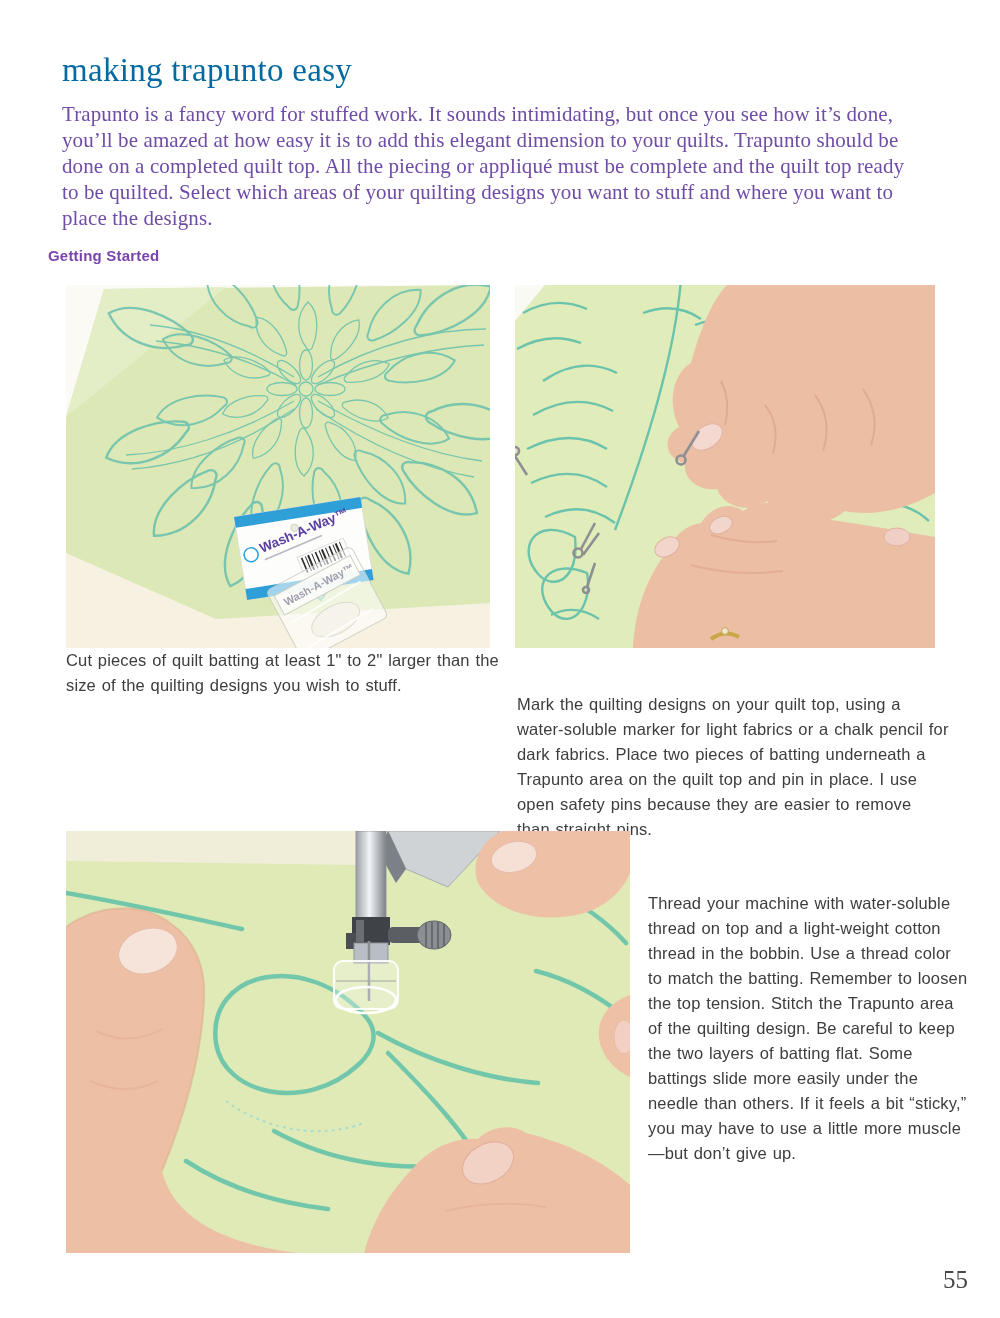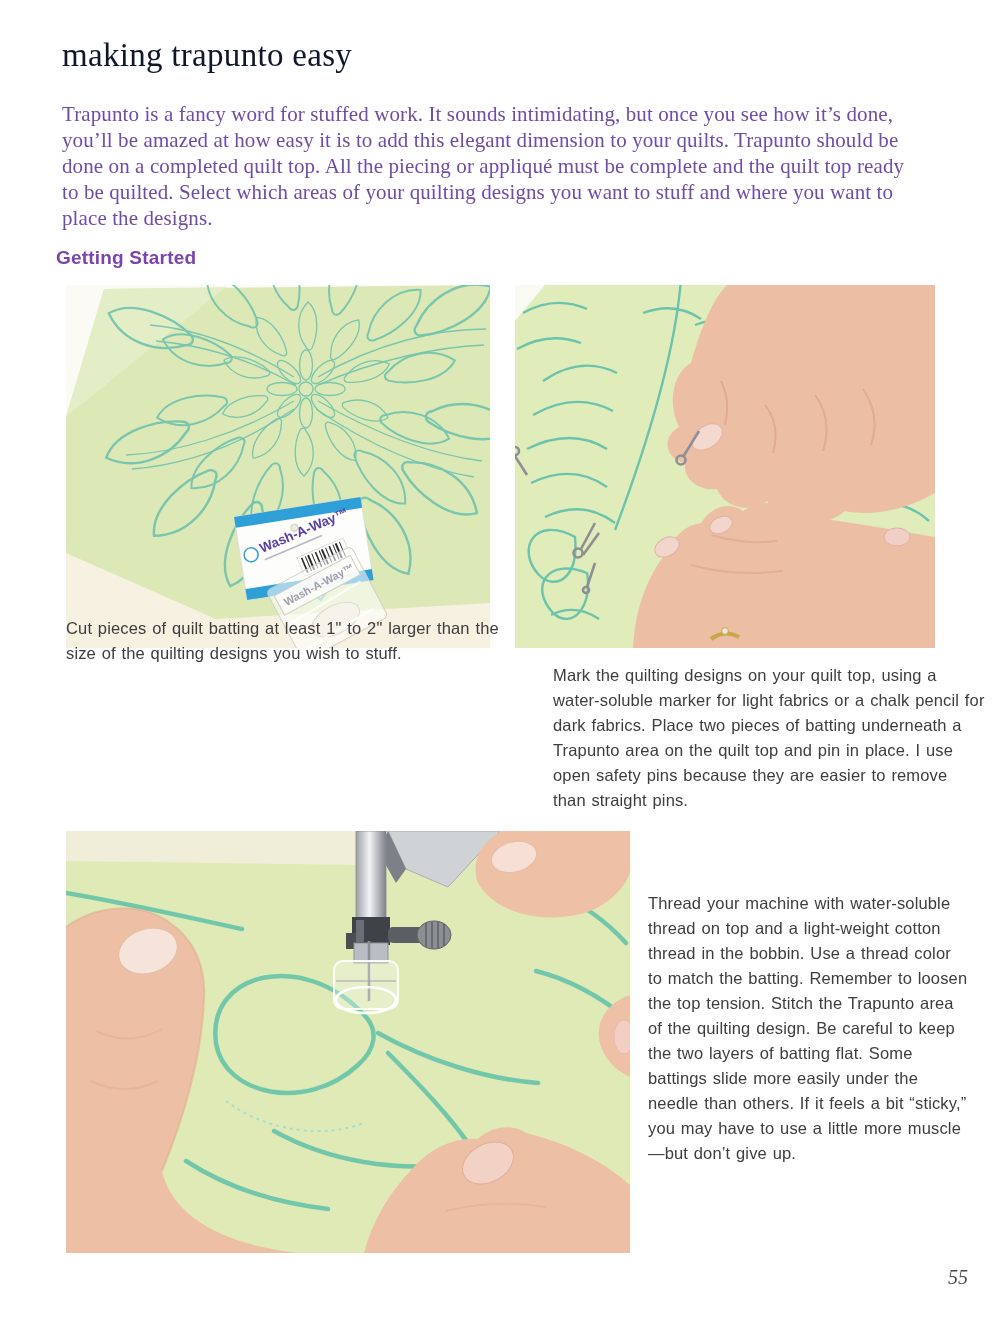--- a/index.html
+++ b/index.html
@@ -8,9 +8,9 @@
     font-family:"Liberation Sans", sans-serif; overflow:hidden;
   }
   .title {
-    position:absolute; left:62px; top:37px;
+    position:absolute; left:62px; top:52px;
     font-family:"Liberation Serif", serif; font-size:33px; font-weight:normal;
-    color:#0f172a; letter-spacing:0.3px;
+    color:#0369a1; letter-spacing:0.3px;
   }
   .intro {
     position:absolute; left:62px; top:101px; width:858px;

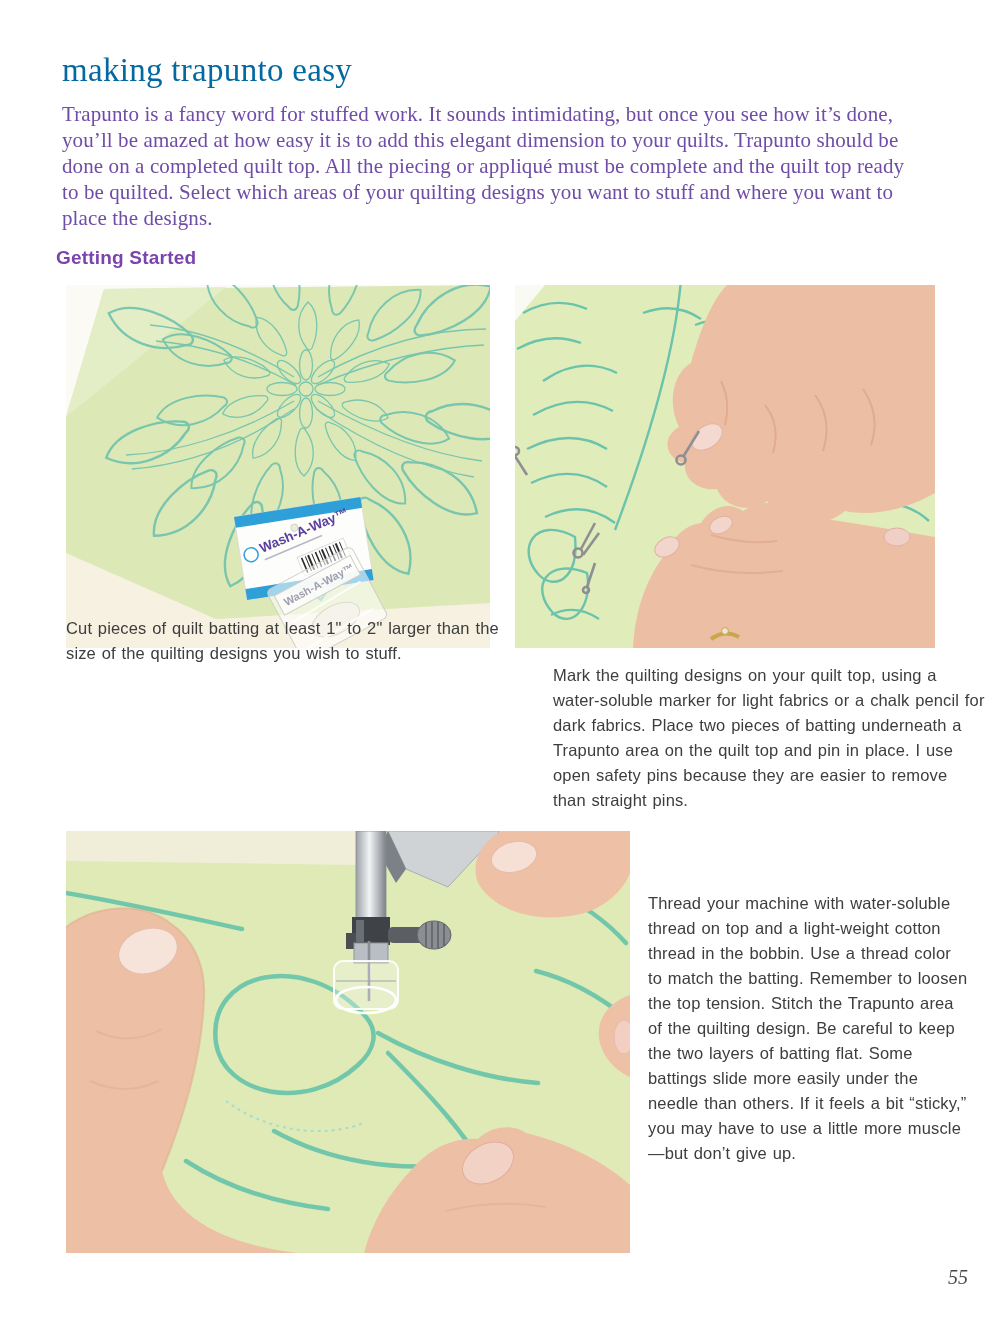--- a/index.html
+++ b/index.html
@@ -18,8 +18,8 @@
     color:#6f4ca6; letter-spacing:0.1px;
   }
   .section-heading {
-    position:absolute; left:56px; top:247px;
-    font-size:19px; font-weight:bold; color:#7b44ad; letter-spacing:0.2px;
+    position:absolute; left:48px; top:247px;
+    font-size:15px; font-weight:bold; color:#7b44ad; letter-spacing:0.2px;
   }
   .photo { position:absolute; overflow:hidden; background:#e3edc2; }
   .photo svg { display:block; }

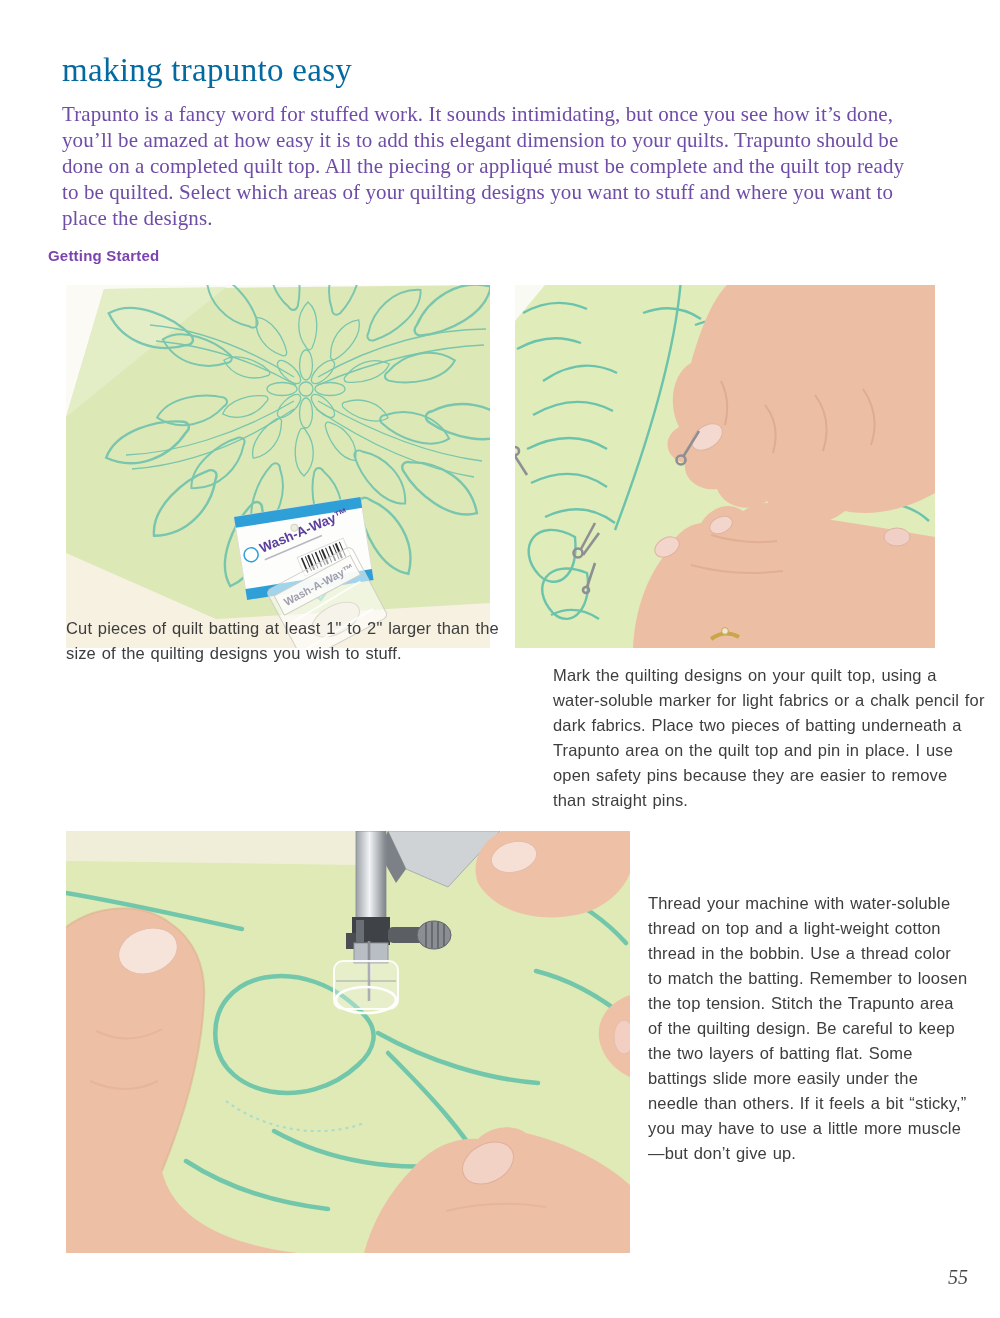--- a/index.html
+++ b/index.html
@@ -30,7 +30,7 @@
     position:absolute; color:#3d3d3d; font-size:16.5px; line-height:25px;
     letter-spacing:0.15px; word-spacing:1px;
   }
-  #caption-batting   { left:66px;  top:616px; width:440px; }
+  #caption-batting   { left:66px;  top:648px; width:440px; }
   #caption-pinning   { left:517px; top:663px; width:432px;margin-left:36px; }
   #caption-stitching { left:648px; top:891px; width:320px; }
   .page-number {

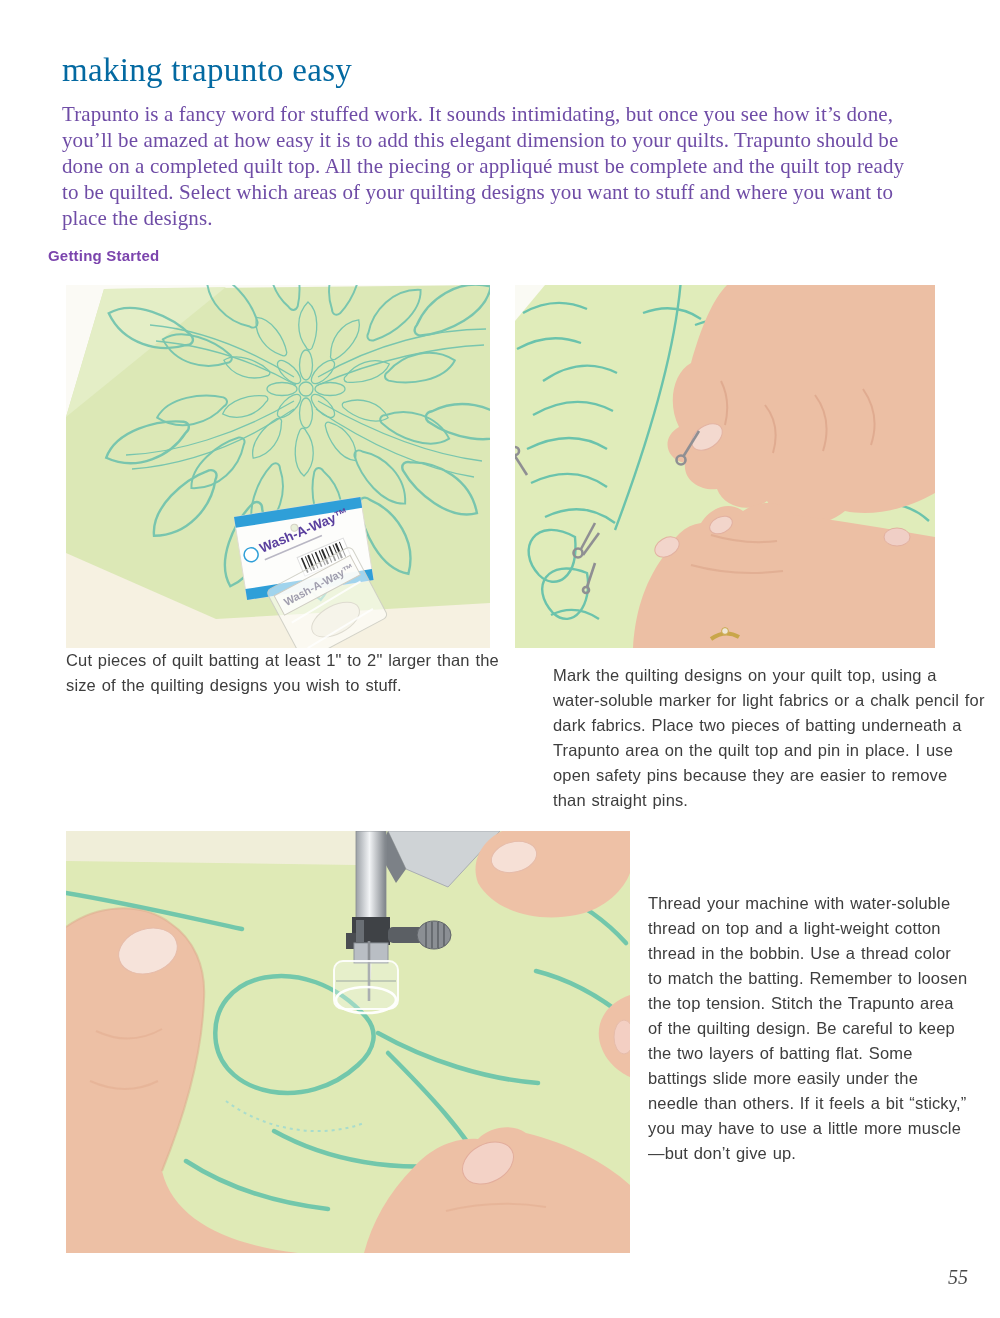--- a/index.html
+++ b/index.html
@@ -31,7 +31,7 @@
     letter-spacing:0.15px; word-spacing:1px;
   }
   #caption-batting   { left:66px;  top:648px; width:440px; }
-  #caption-pinning   { left:517px; top:663px; width:432px;margin-left:36px; }
+  #caption-pinning   { left:517px; top:692px; width:432px; }
   #caption-stitching { left:648px; top:891px; width:320px; }
   .page-number {
     position:absolute; right:32px; top:1266px;

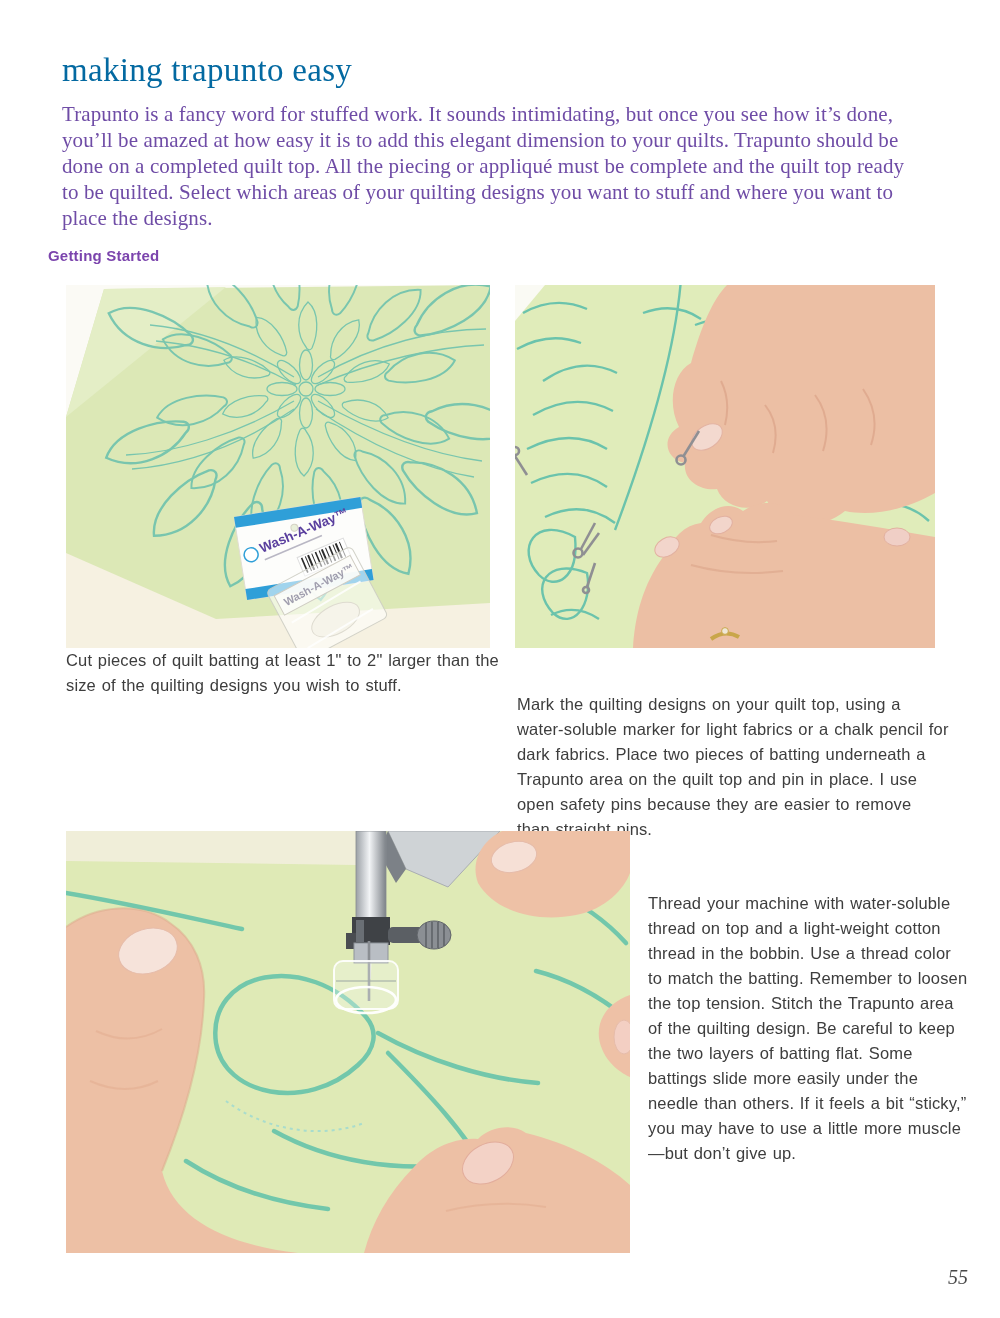--- a/index.html
+++ b/index.html
@@ -35,7 +35,7 @@
   #caption-stitching { left:648px; top:891px; width:320px; }
   .page-number {
     position:absolute; right:32px; top:1266px;
-    font-family:"Liberation Serif", serif; font-size:20px; color:#474747;font-style:italic;
+    font-family:"Liberation Serif", serif; font-size:25px; color:#474747;
   }
 </style>
 </head>

